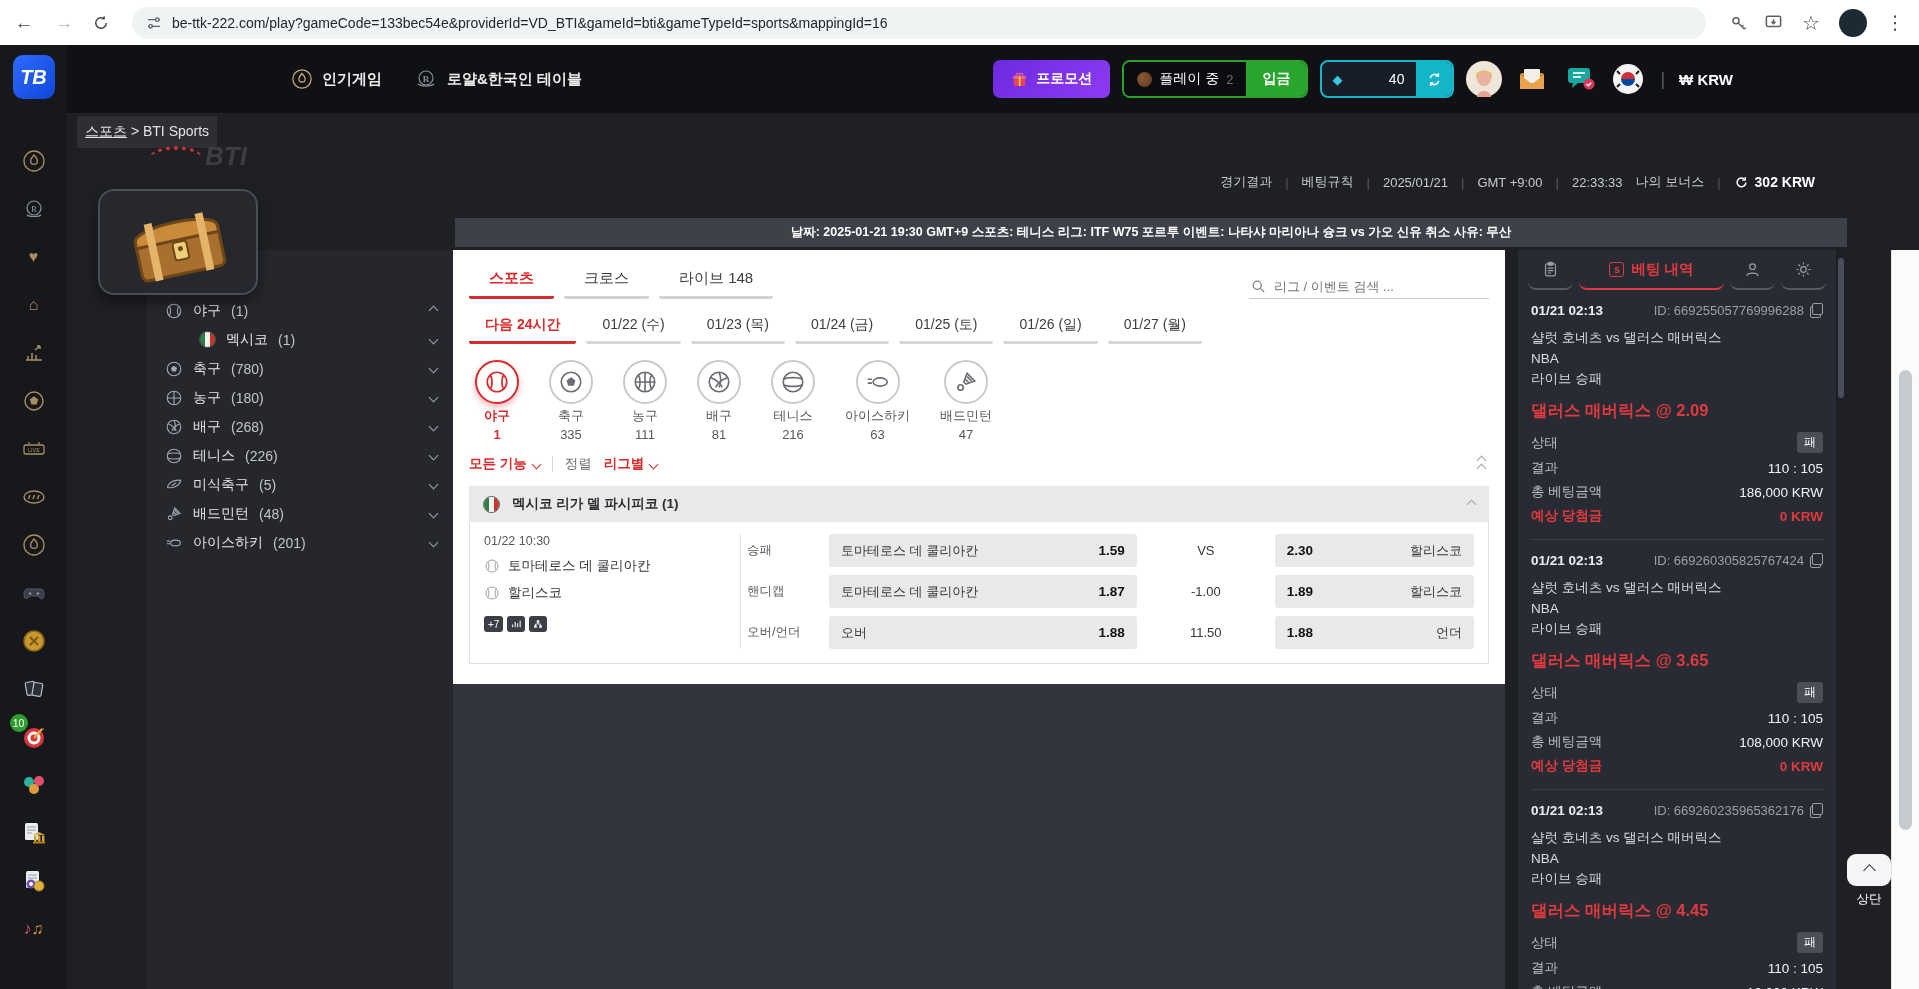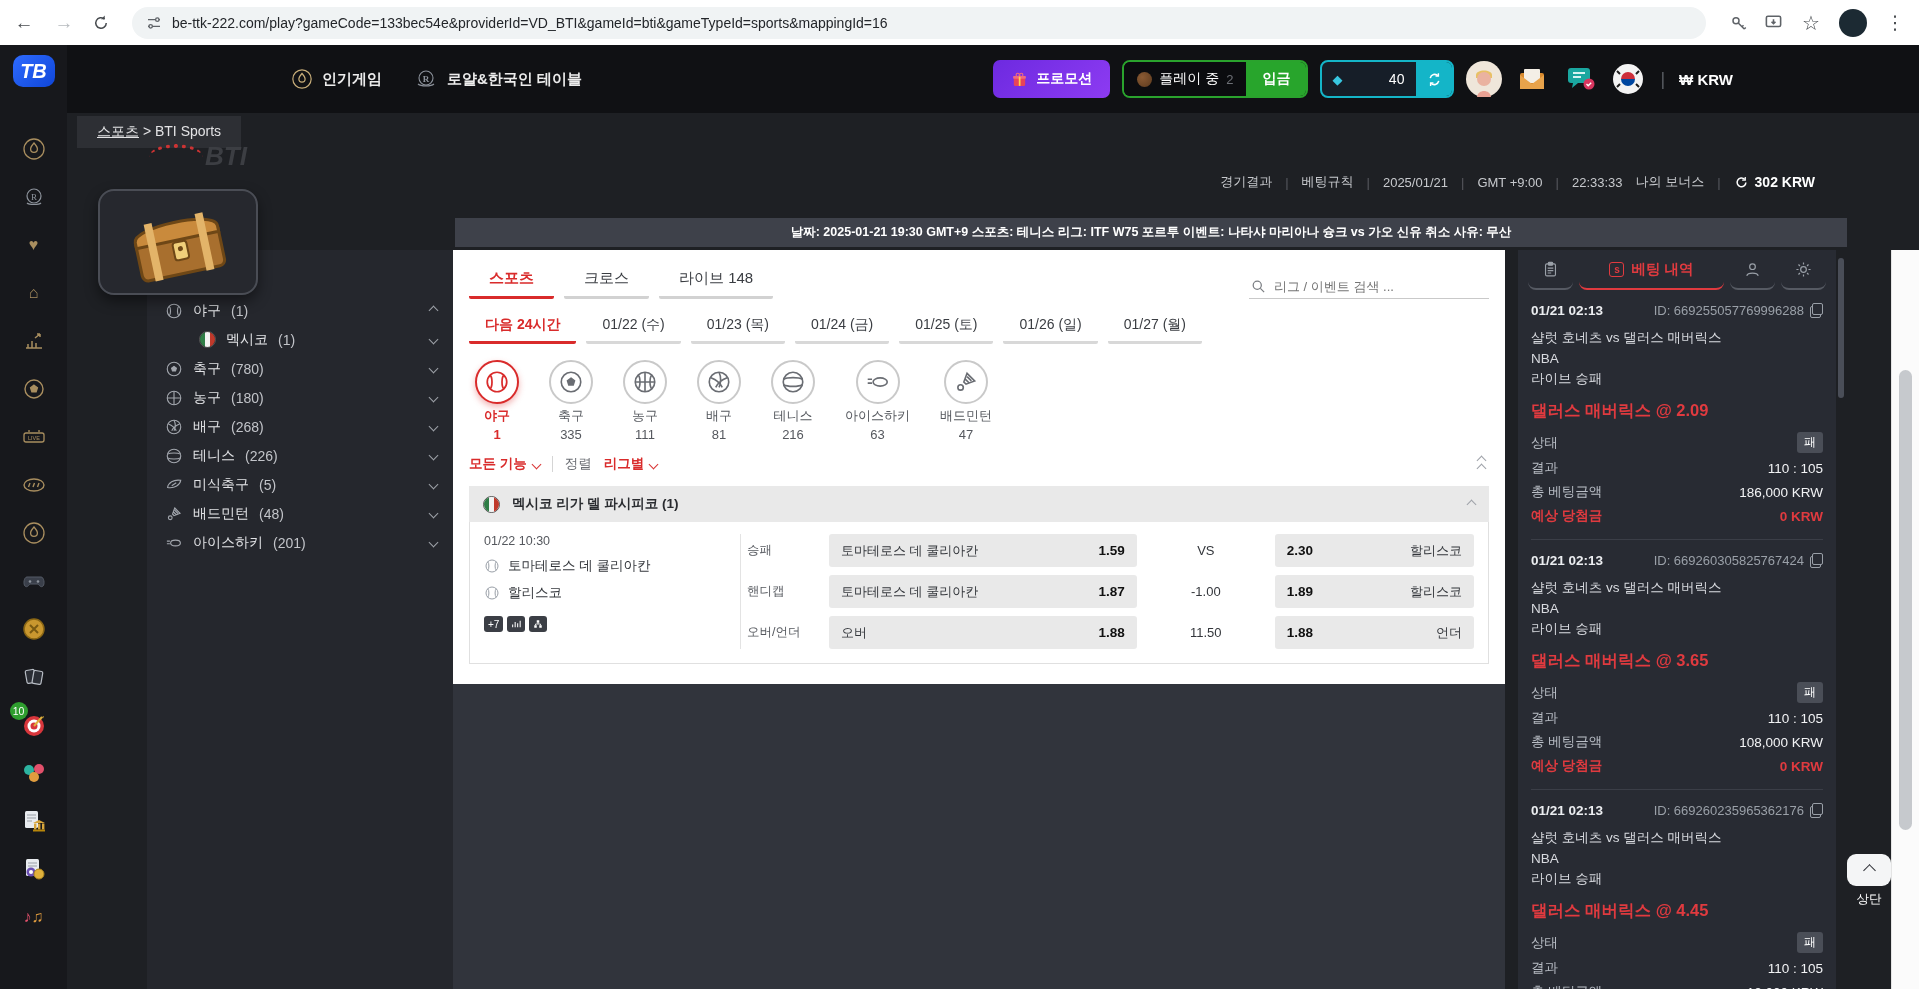--- a/index.html
+++ b/index.html
@@ -16,7 +16,7 @@
   
   .app{display:flex;height:944px}
   .rail{width:67px;background:#17181c;display:flex;flex-direction:column;align-items:center;padding-top:10px;flex:none}
-  .tb-logo{width:42px;height:32px;border-radius:10px;background:#1557f0;color:#fff;font-weight:bold;font-style:italic;font-size:20px;display:flex;align-items:center;justify-content:center;background:linear-gradient(135deg,#2e6bff,#0f46d8)}
+  .tb-logo{width:42px;height:44px;border-radius:10px;background:#1557f0;color:#fff;font-weight:bold;font-style:italic;font-size:20px;display:flex;align-items:center;justify-content:center;background:linear-gradient(135deg,#2e6bff,#0f46d8)}
   .rail-icons{margin-top:48px;display:flex;flex-direction:column;align-items:center;gap:21px}
   .ric{width:28px;height:27px;display:flex;align-items:center;justify-content:center;position:relative;color:#a98e5f;cursor:pointer}
   .badge-num{position:absolute;top:-9px;left:-10px;background:#2f9e2f;color:#fff;border-radius:50%;width:18px;height:18px;font-size:10.5px;display:flex;align-items:center;justify-content:center;font-weight:normal}

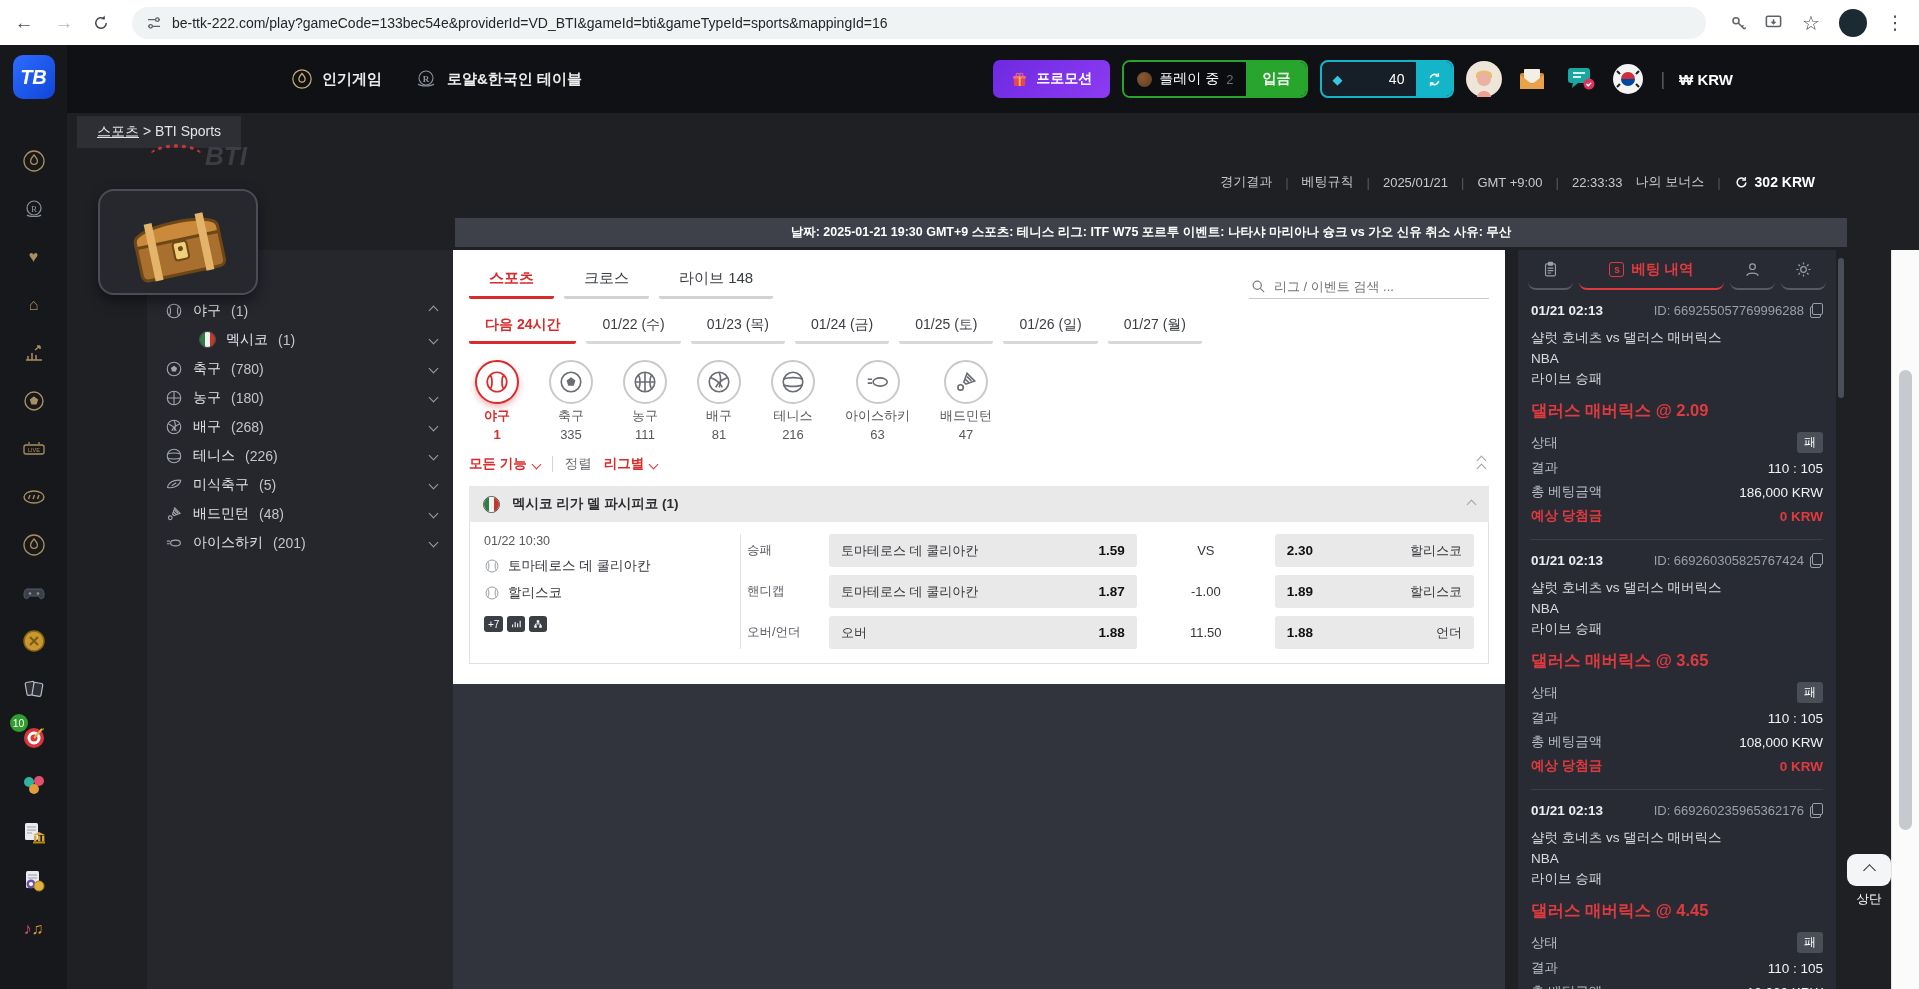--- a/index.html
+++ b/index.html
@@ -44,7 +44,7 @@
   .krw{color:#fff;font-size:15px;font-weight:bold;white-space:nowrap}
   
   .band{height:137px;position:relative;flex:none}
-  .breadcrumb{position:absolute;left:10px;top:3px;background:#2d2f34;padding:7px 20px;color:#e3e3e5;font-size:14px;cursor:pointer}
+  .breadcrumb{position:absolute;left:10px;top:3px;background:#2d2f34;padding:7px 8px;color:#e3e3e5;font-size:14px;cursor:pointer}
   .breadcrumb .sec{text-decoration:underline}
   .bti-logo{position:absolute;left:82px;top:28px;z-index:1;display:flex;align-items:center;gap:2px}
   .bti-dots{width:54px;height:26px;border-top:4px dotted #c33;border-radius:50% 50% 0 0}

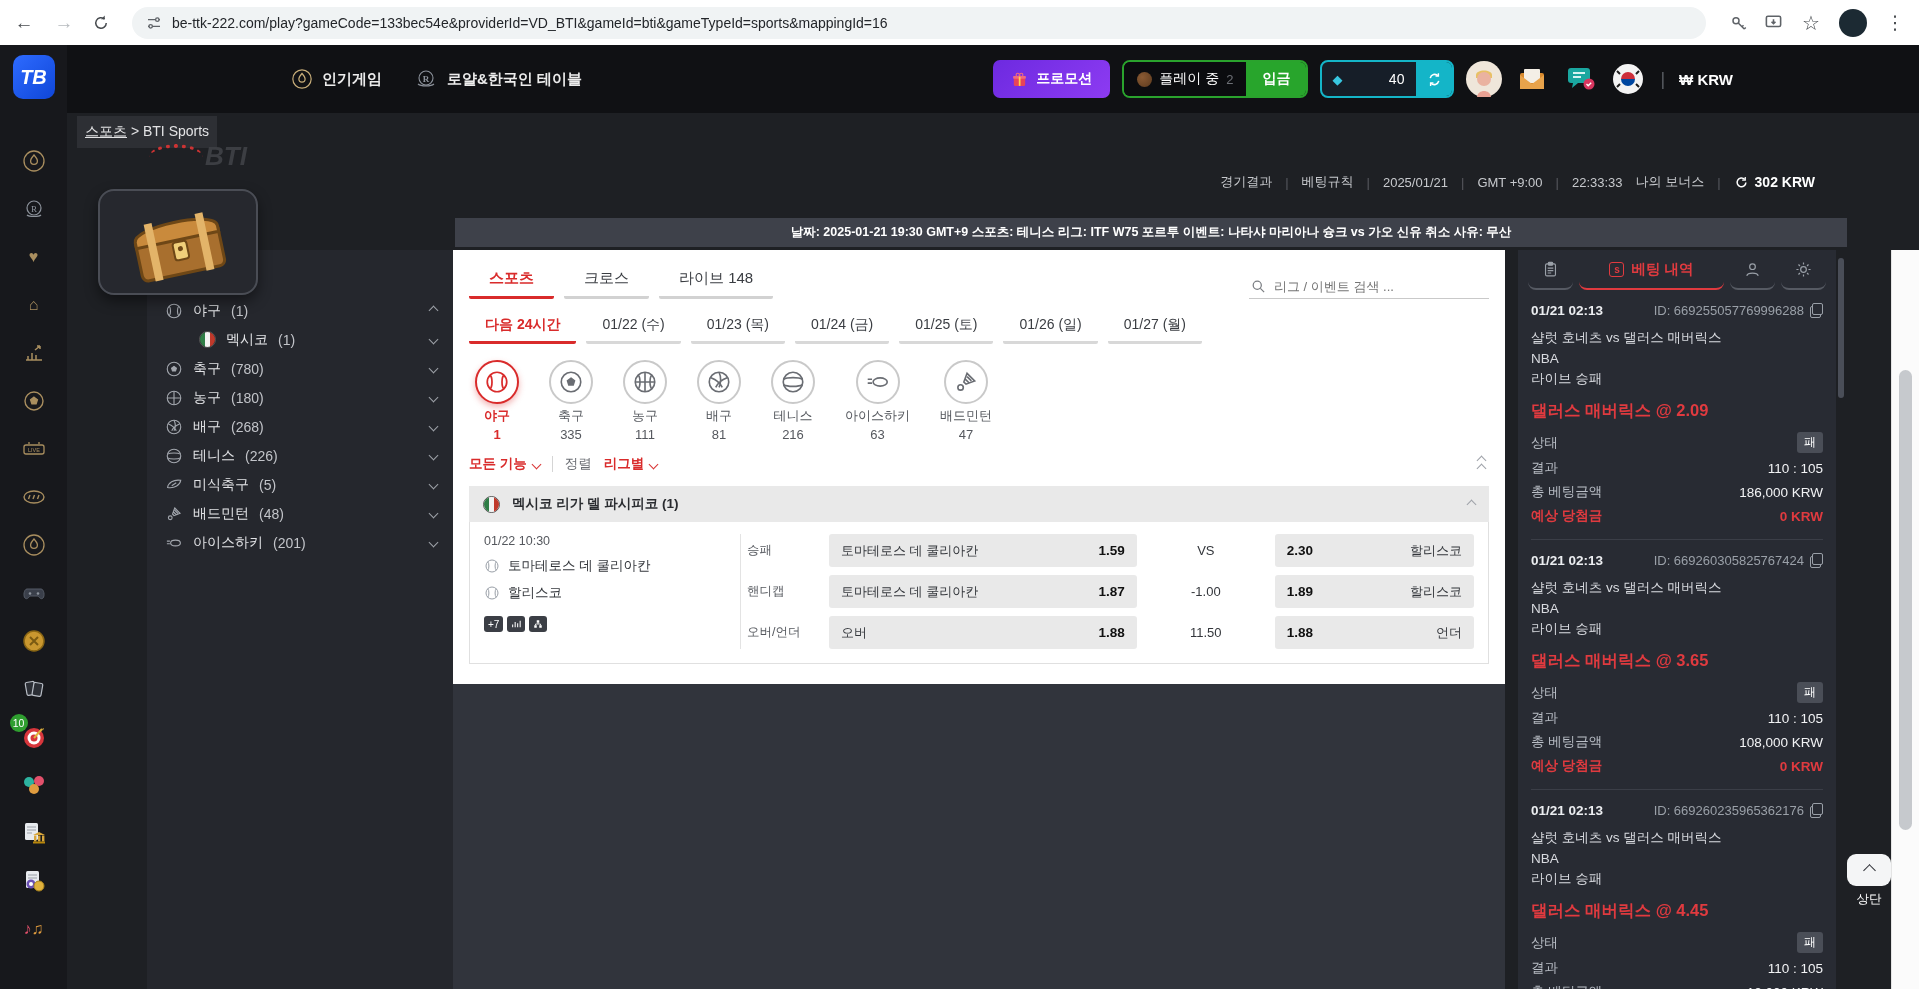--- a/index.html
+++ b/index.html
@@ -46,7 +46,7 @@
   .band{height:137px;position:relative;flex:none}
   .breadcrumb{position:absolute;left:10px;top:3px;background:#2d2f34;padding:7px 8px;color:#e3e3e5;font-size:14px;cursor:pointer}
   .breadcrumb .sec{text-decoration:underline}
-  .bti-logo{position:absolute;left:82px;top:28px;z-index:1;display:flex;align-items:center;gap:2px}
+  .bti-logo{position:absolute;left:82px;top:28px;z-index:1;display:flex;align-items:flex-end;gap:2px}
   .bti-dots{width:54px;height:26px;border-top:4px dotted #c33;border-radius:50% 50% 0 0}
   .bti-txt{color:#3c3e43;font-weight:bold;font-size:26px;font-style:italic}
   .chest-tile{position:absolute;left:31px;top:76px;width:160px;height:106px;background:#26282e;border:2px solid #4a4d55;border-radius:16px;z-index:2;display:flex;align-items:center;justify-content:center;box-shadow:0 6px 14px rgba(0,0,0,.45)}

